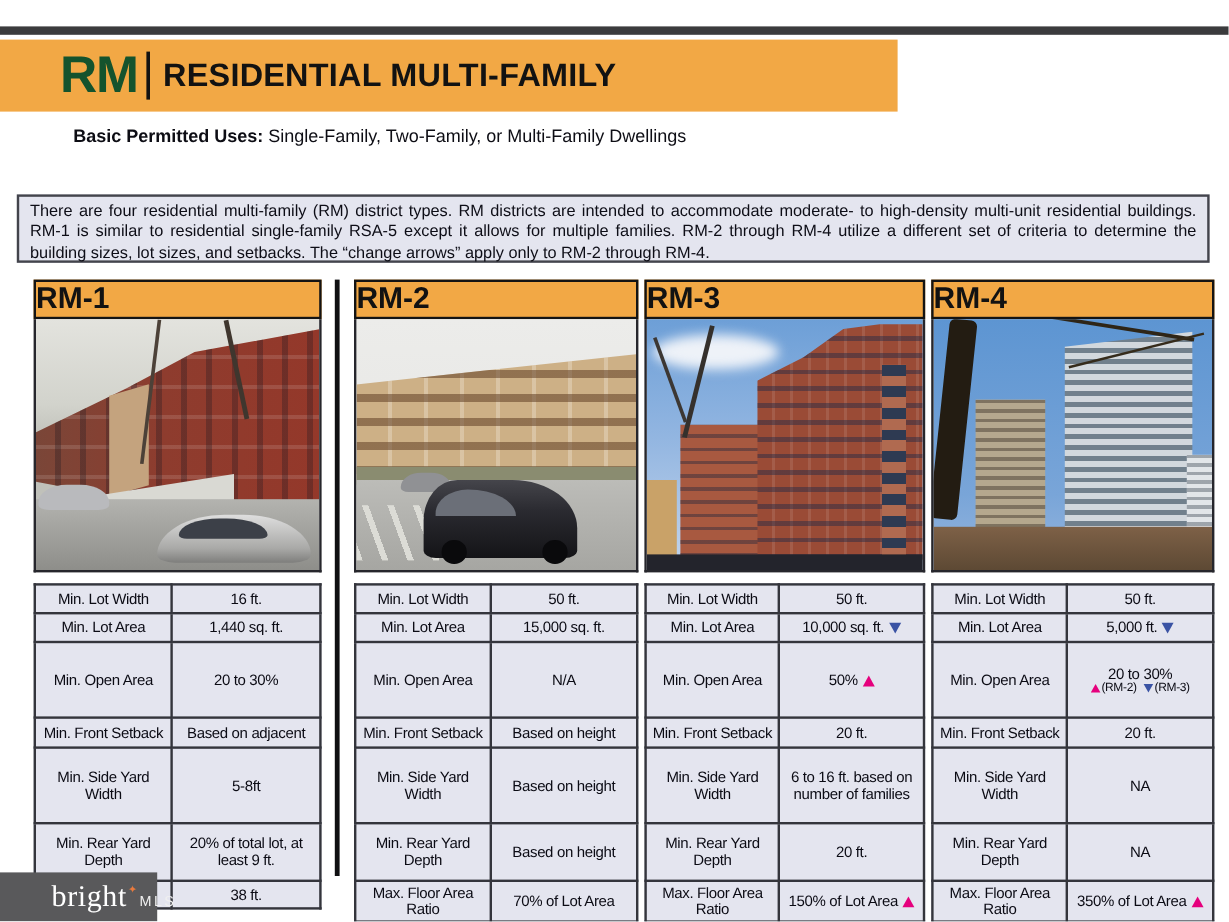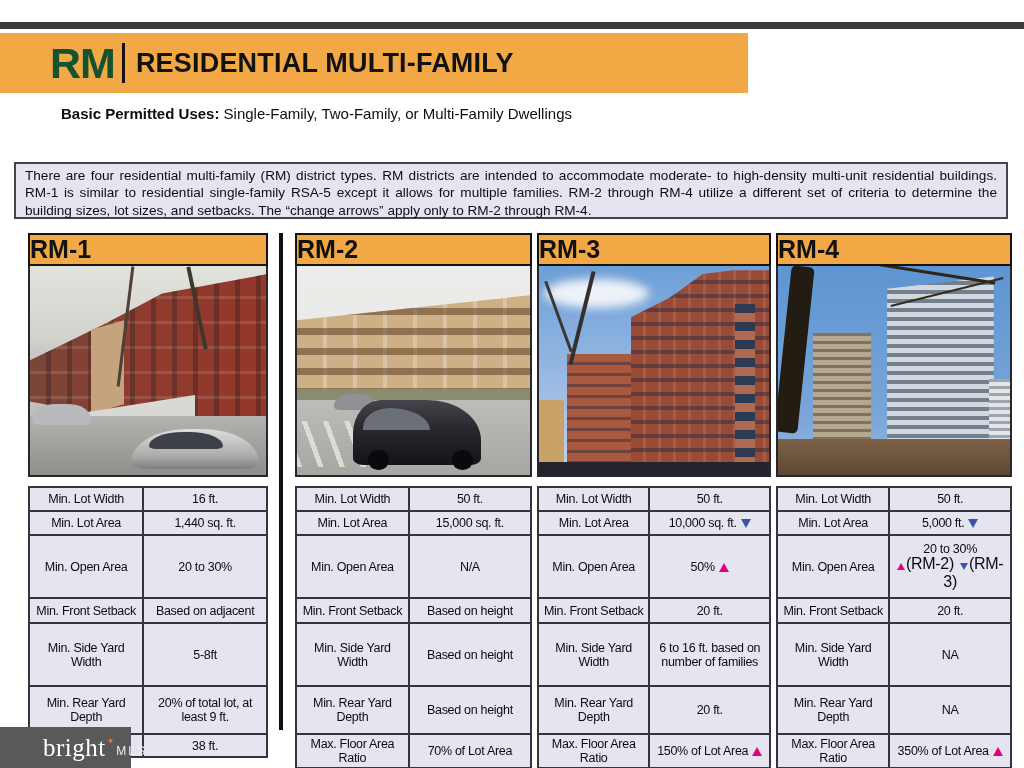--- a/index.html
+++ b/index.html
@@ -54,7 +54,7 @@
   .arr.down { border-left:5px solid transparent; border-right:5px solid transparent; border-top:9px solid #3A53A4; }
   .arr.sm.up   { border-left-width:4px; border-right-width:4px; border-bottom-width:7px; margin:0 1px 0 0; }
   .arr.sm.down { border-left-width:4px; border-right-width:4px; border-top-width:7px; margin:0 1px 0 6px; }
-  .subrefs { font-size:16px; letter-spacing:-0.3px; margin-top:-1px; }
+  .subrefs { font-size:10px; letter-spacing:-0.3px; margin-top:-1px; }
 
   
   .p1 { background:linear-gradient(180deg,#e3e3de 0%,#d2d3cc 34%,#c0c1ba 48%); }

